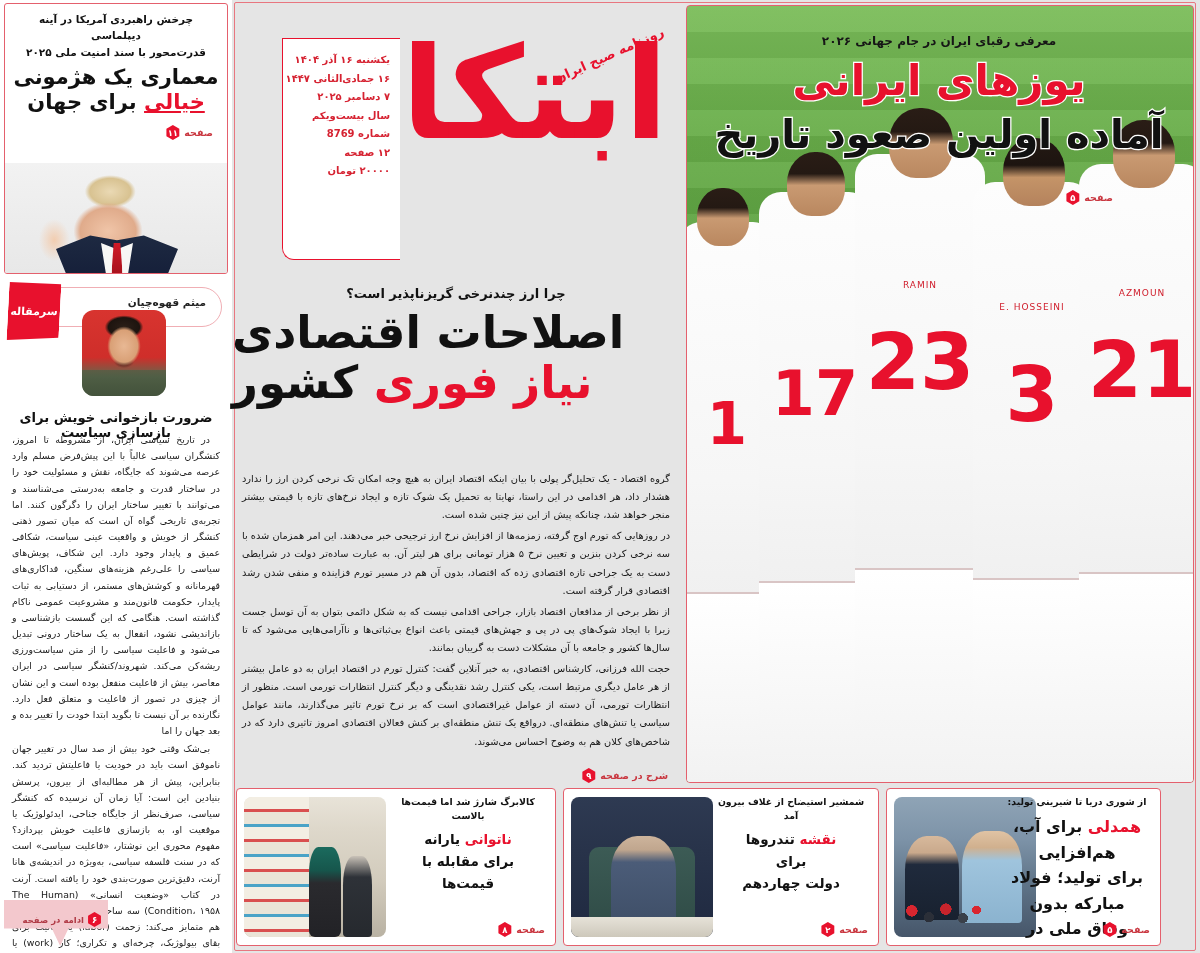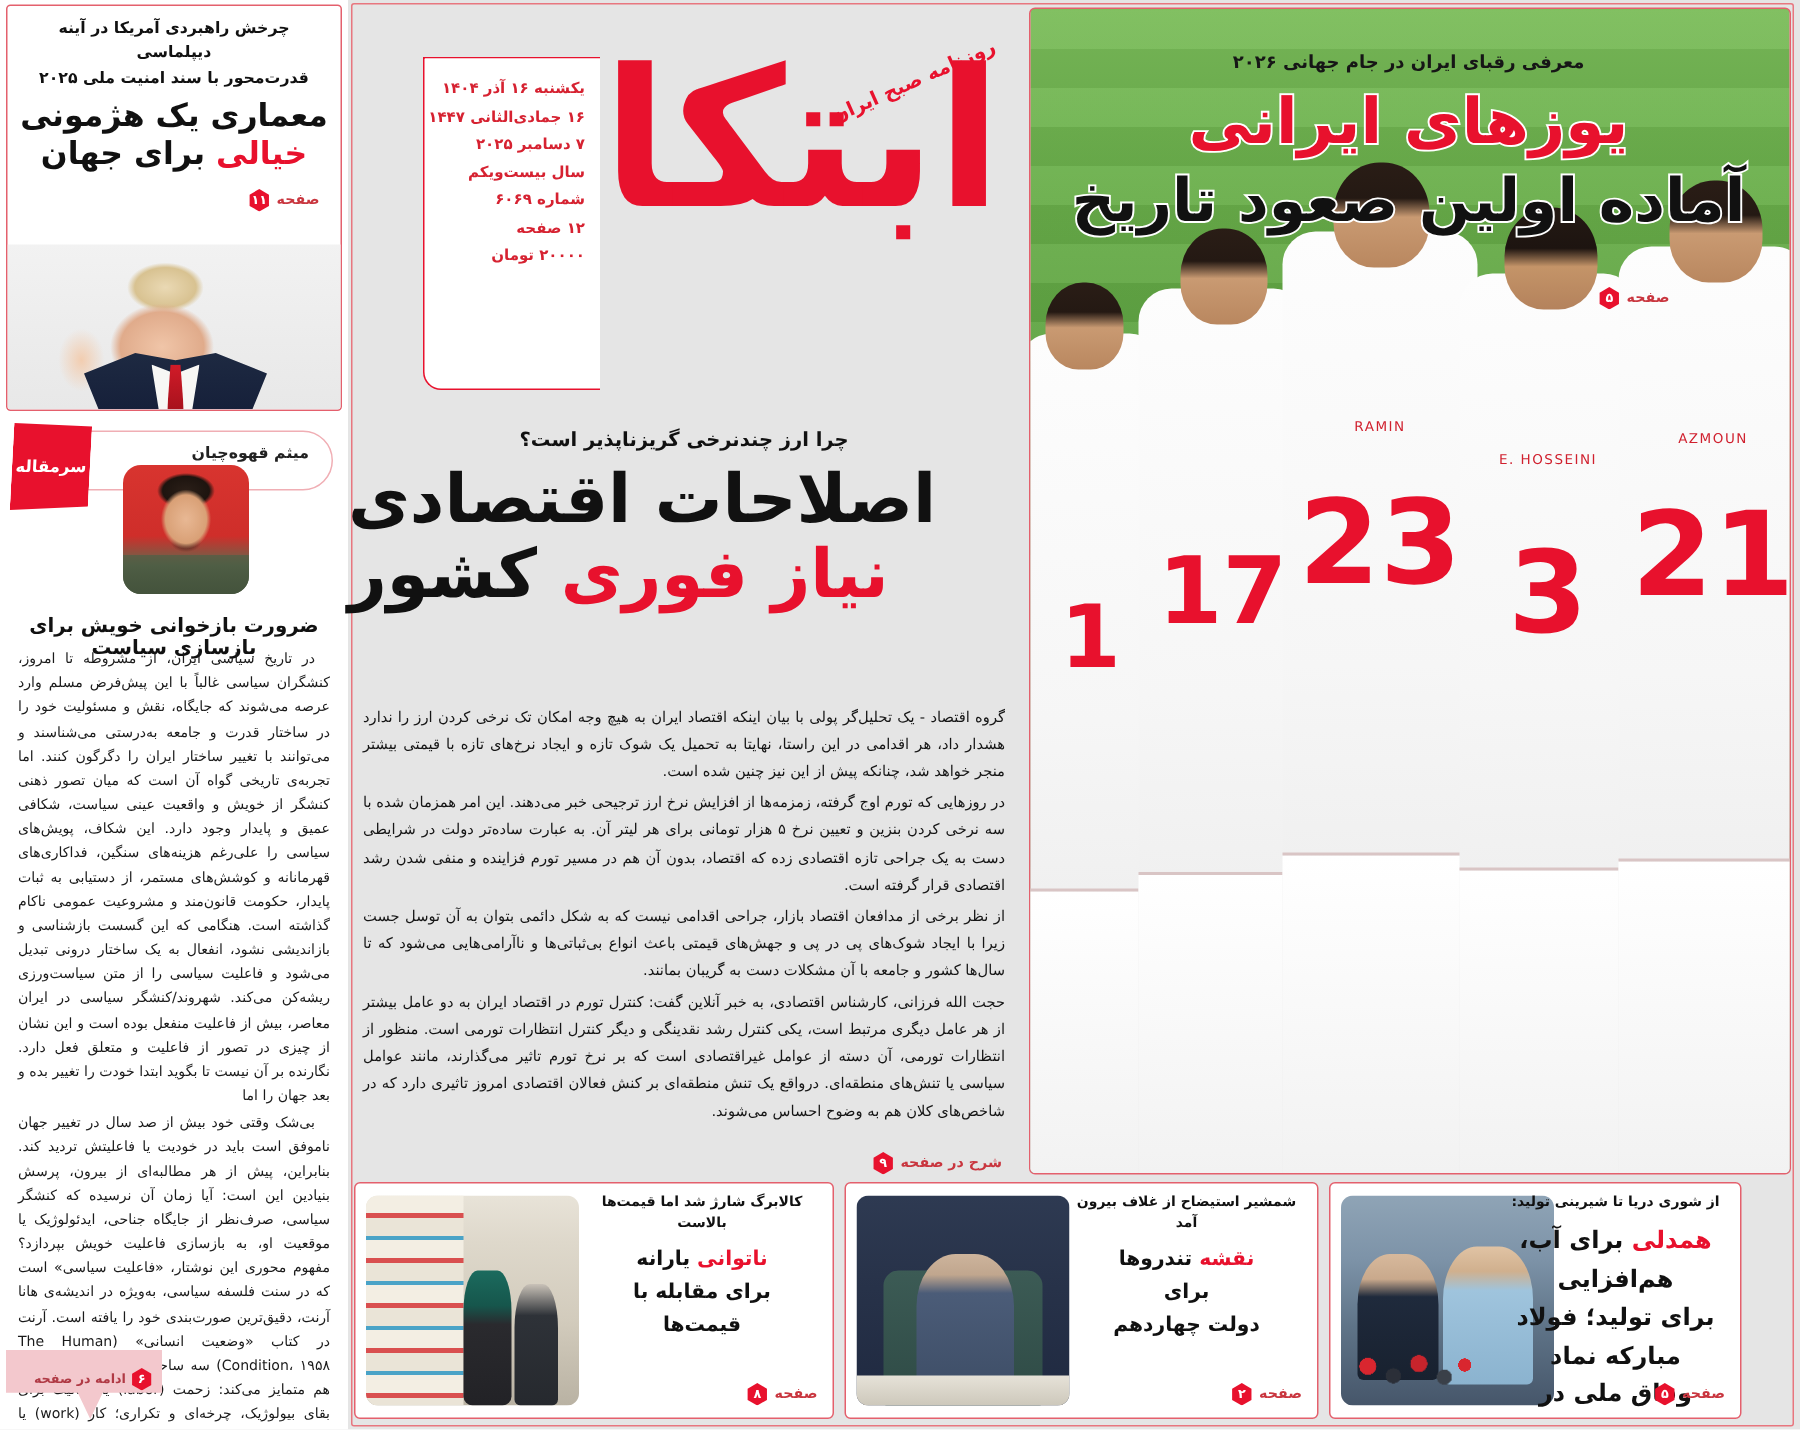--- a/index.html
+++ b/index.html
@@ -43,7 +43,7 @@
     padding: 5px 8px 0 8px;
     letter-spacing: -0.3px;
   }
-  .hl-left .accent { color: #e8112d; }
+  .hl-left .accent { color: #e8112d; text-decoration: underline; }
   .page-badge {
     display: inline-flex; align-items: center; gap: 4px;
     font-size: 9.5px; color: #c9363f; font-weight: 700;

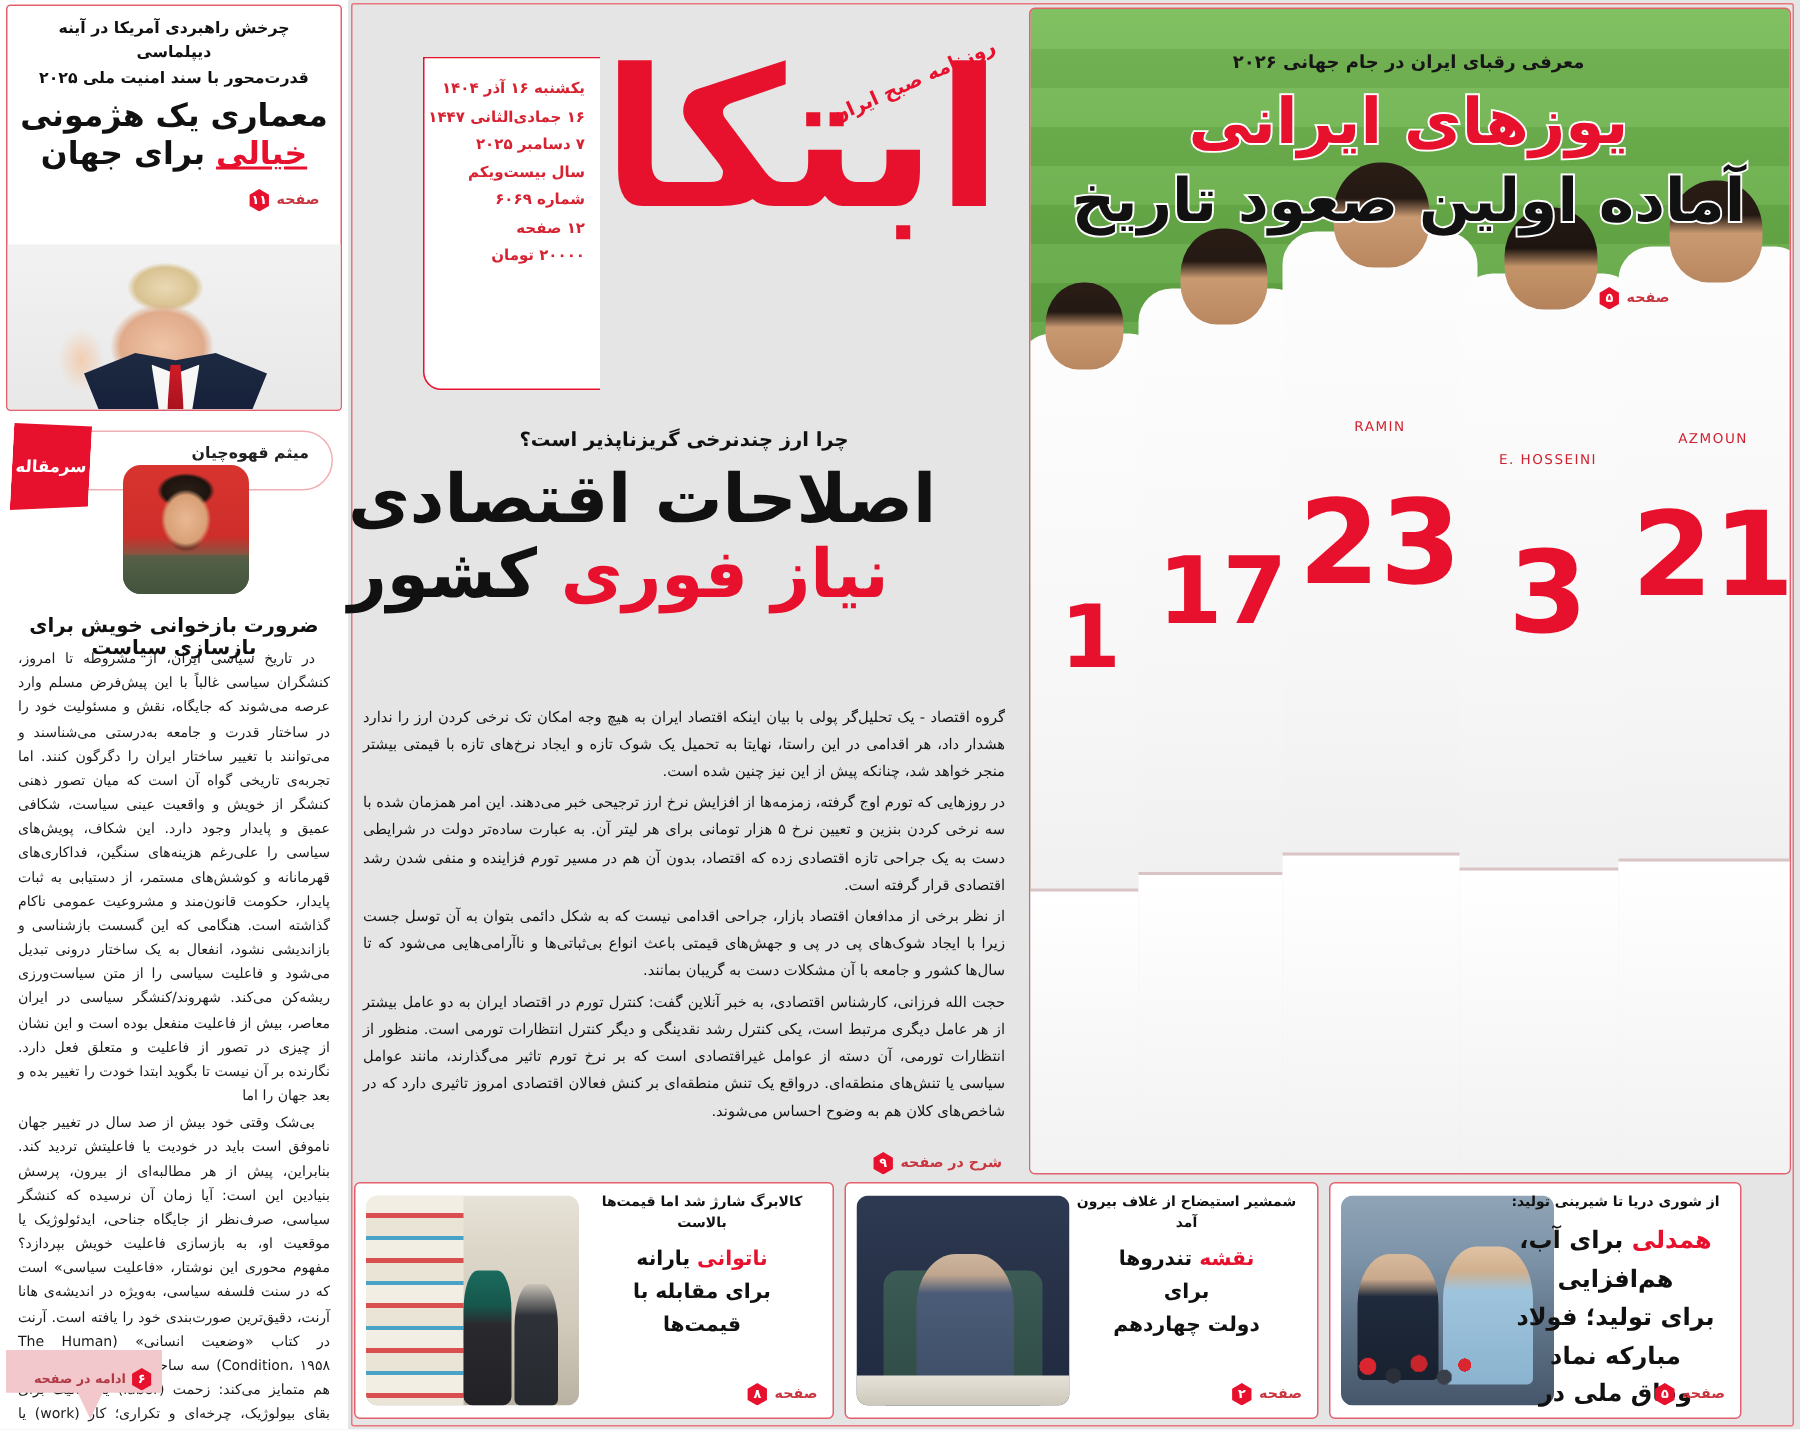--- a/index.html
+++ b/index.html
@@ -507,7 +507,7 @@
         <div>۱۶ جمادی‌الثانی ۱۴۴۷</div>
         <div>۷ دسامبر ۲۰۲۵</div>
         <div>سال بیست‌ویکم</div>
-        <div>شماره ۶۰۶۹</div>
+        <div>شماره 8769</div>
         <div>۱۲ صفحه</div>
         <div>۲۰۰۰۰ تومان</div>
       </div>

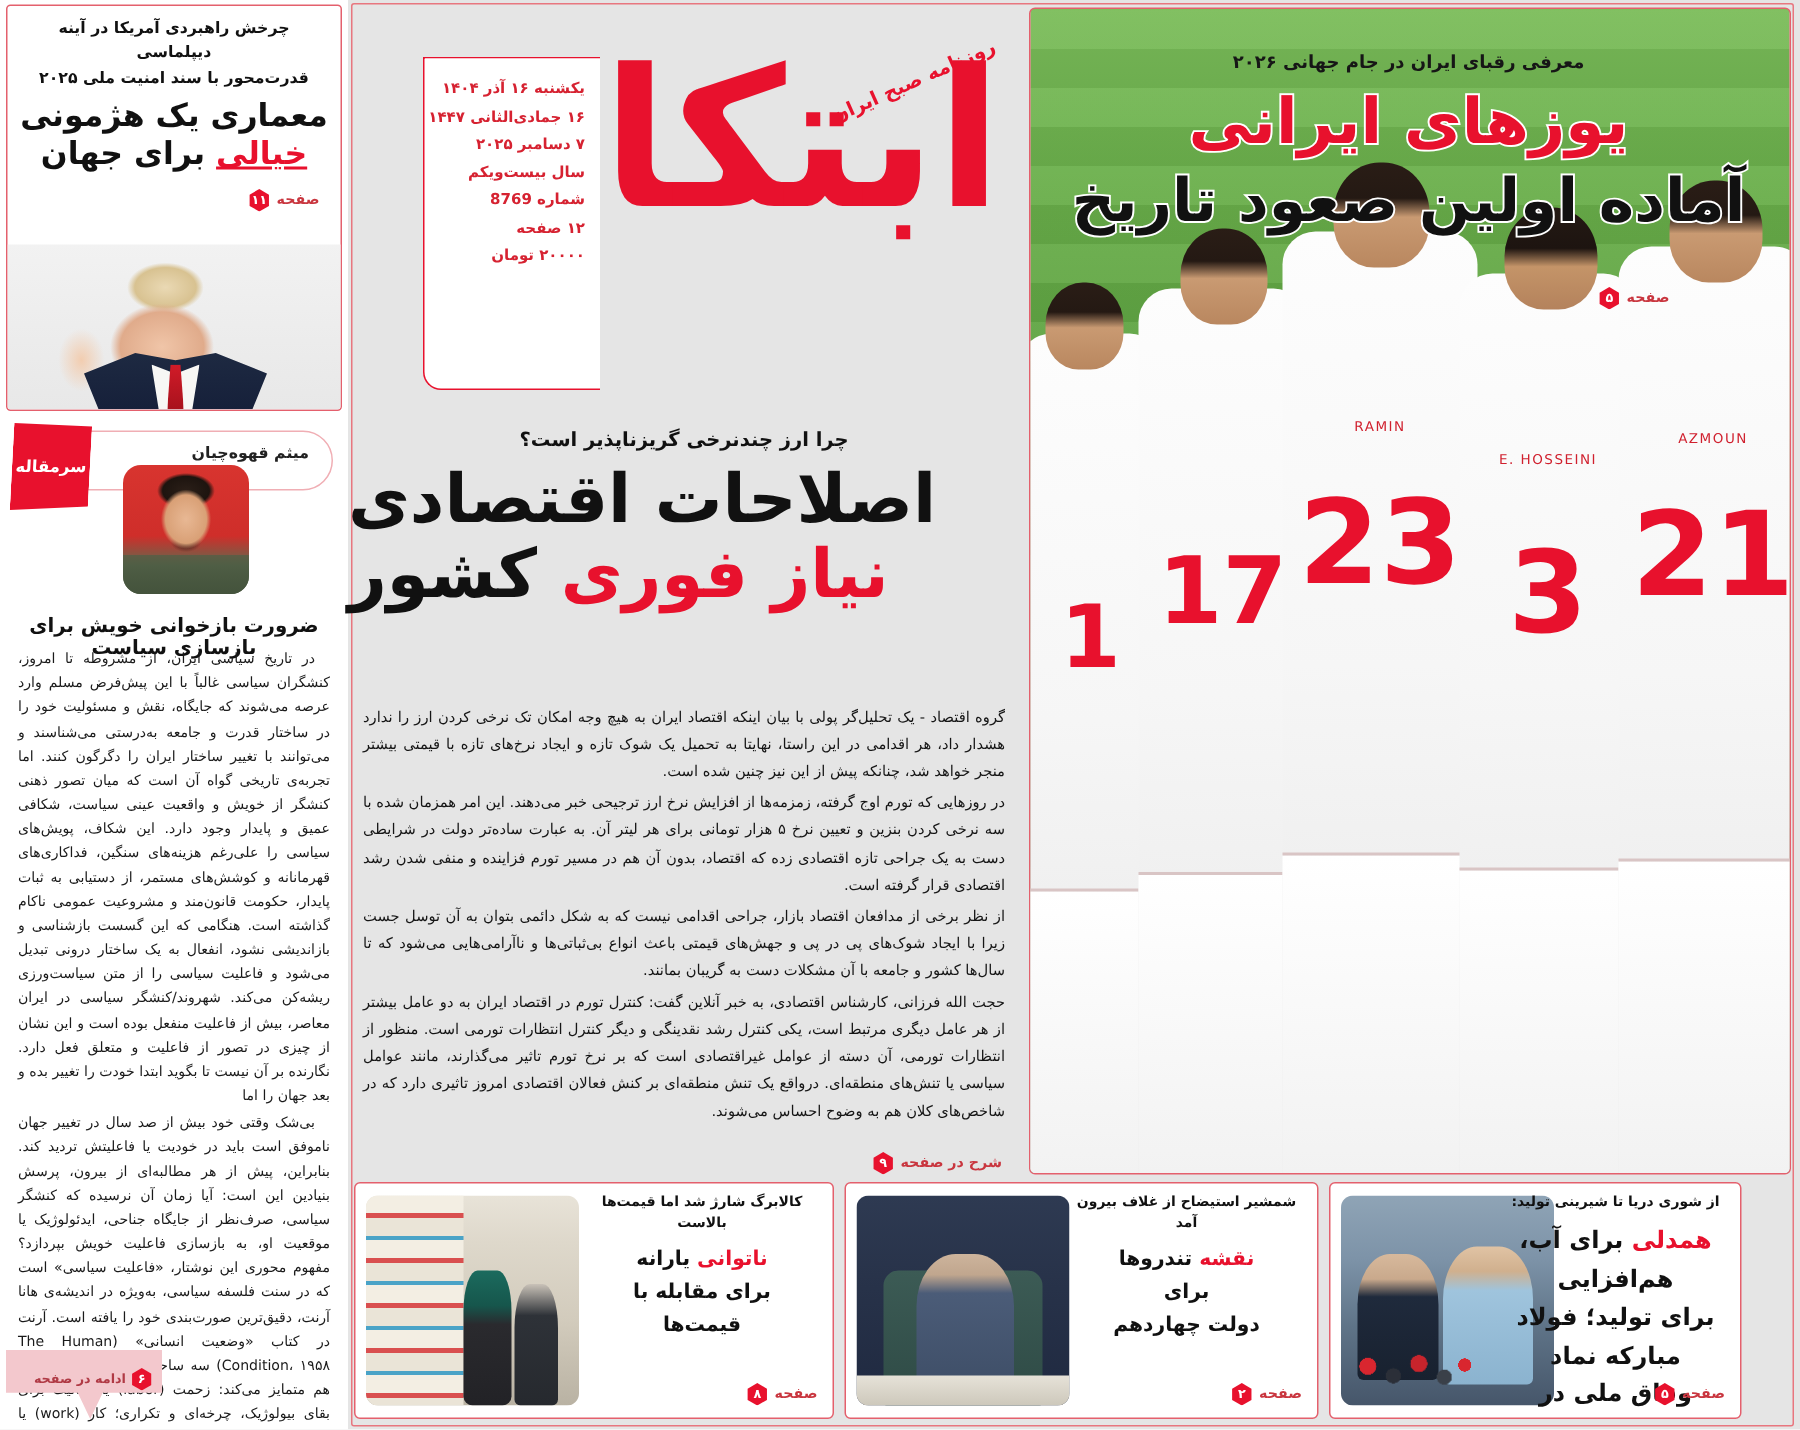--- a/index.html
+++ b/index.html
@@ -650,7 +650,7 @@
             <span class="red">همدلی</span>
             <span>برای آب، هم‌افزایی</span>
           </div>
-          <div>برای تولید؛ فولاد مبارکه نماد</div>
+          <div>برای تولید؛ فولاد مبارکه بدون</div>
           <div>وفاق ملی در اصفهان</div>
         </div>
       </div>

